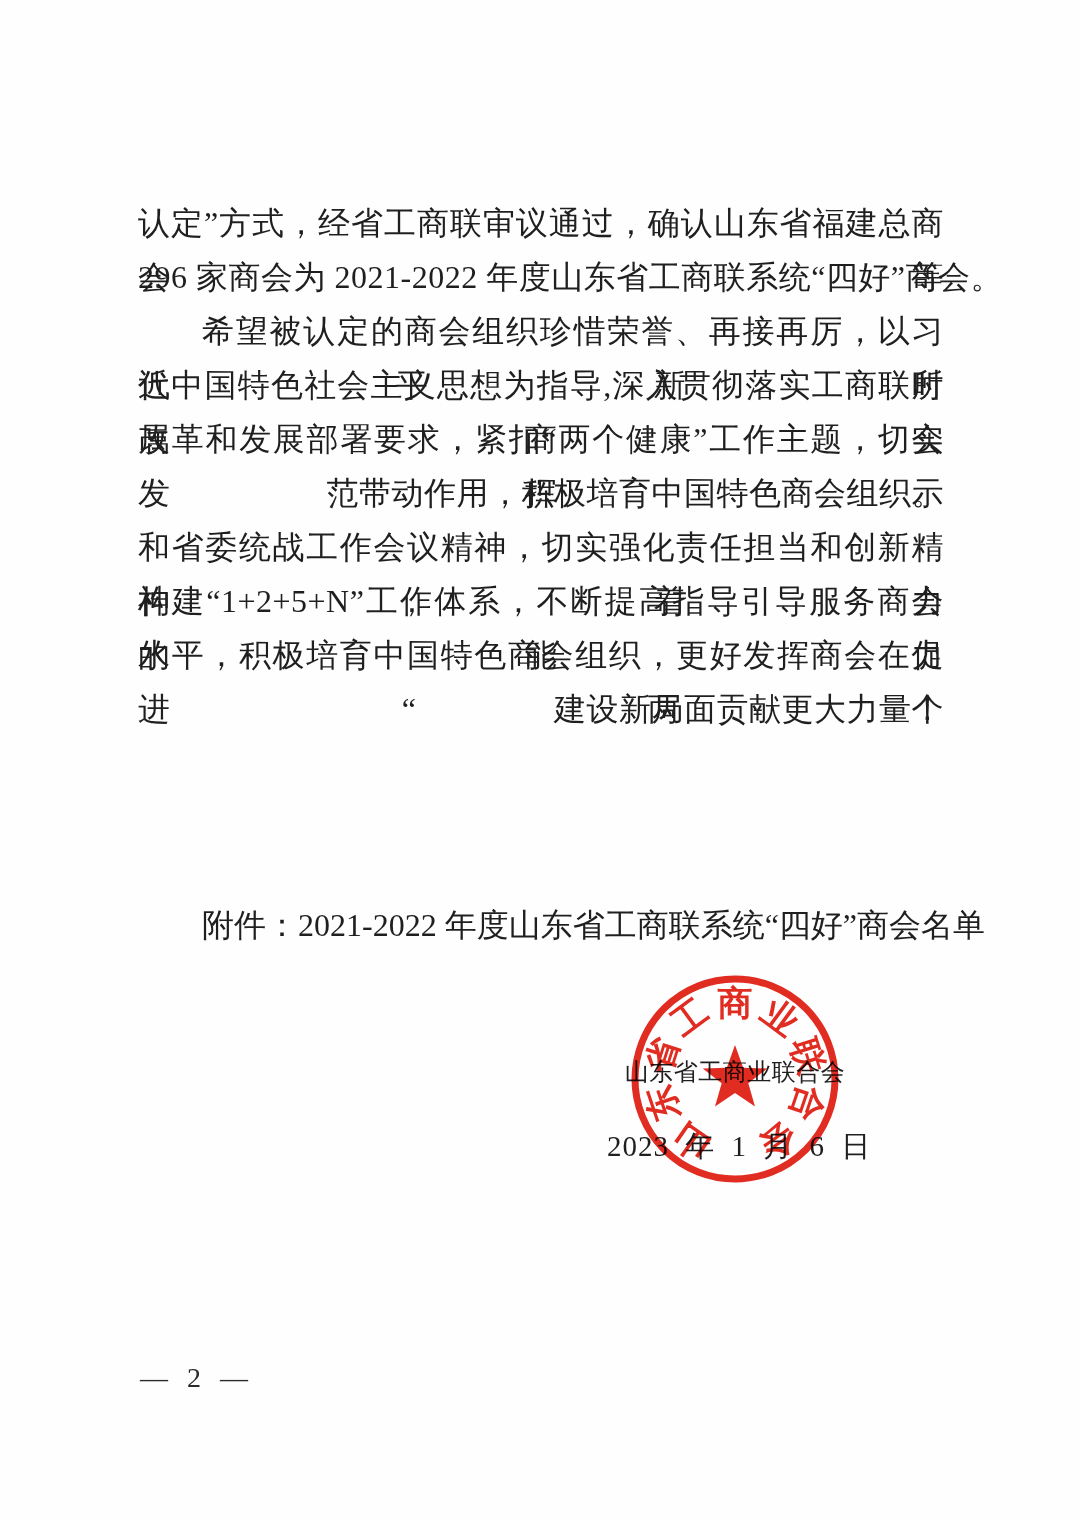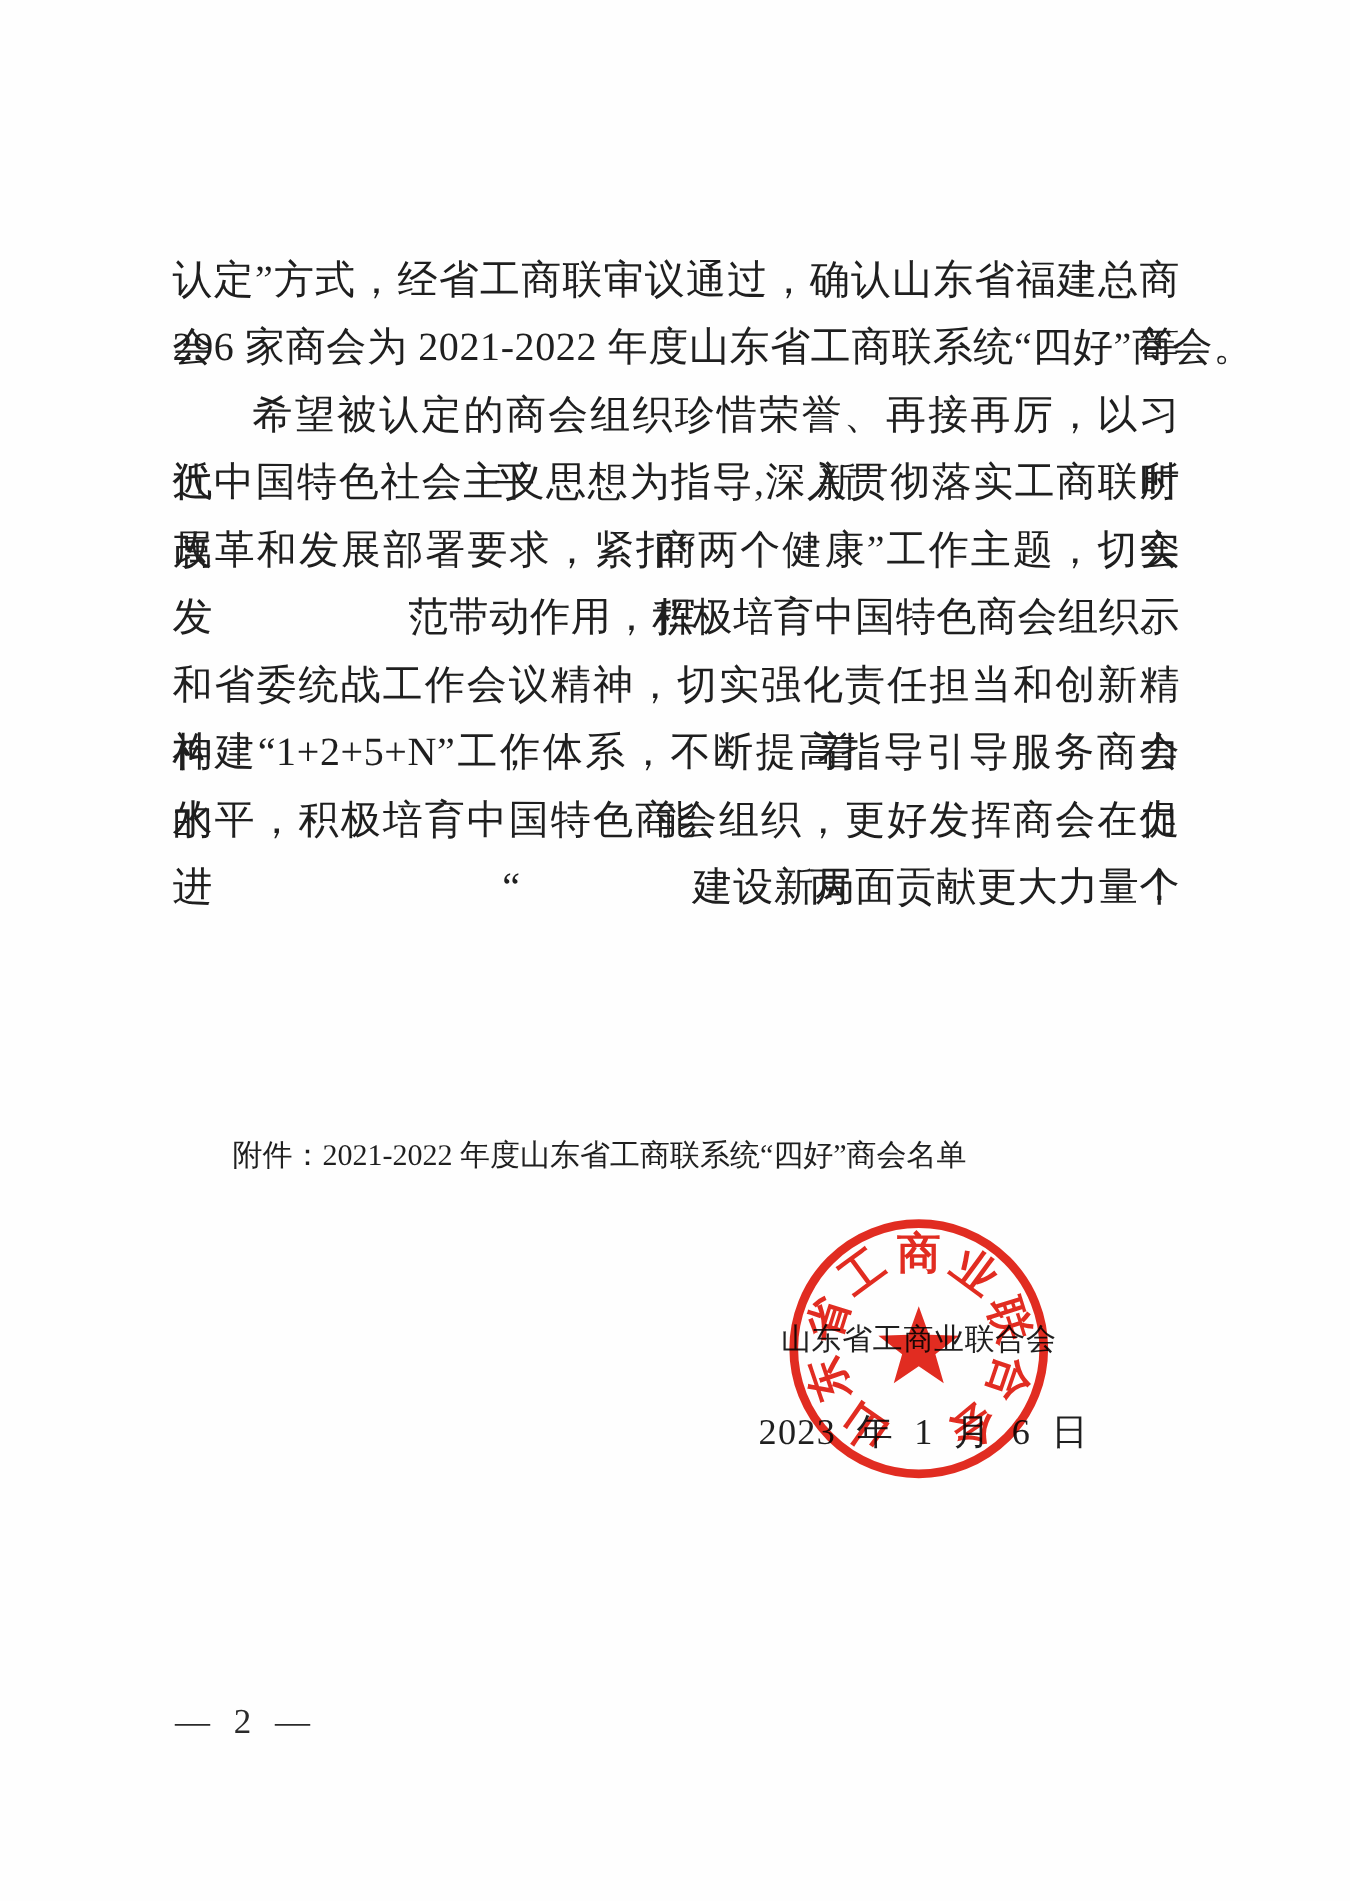--- a/index.html
+++ b/index.html
@@ -46,7 +46,7 @@
     left: 138px;
     top: 898px;
     width: 860px;
-    font-size: 24px;
+    font-size: 32px;
     line-height: 54px;
     text-indent: 2em;
     white-space: nowrap;

